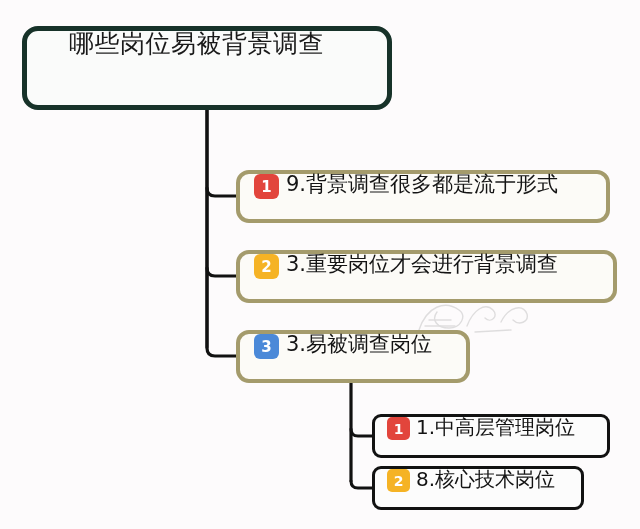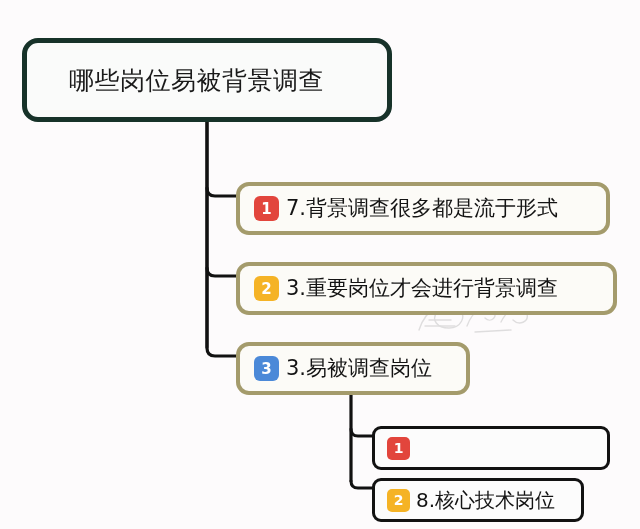--- a/index.html
+++ b/index.html
@@ -46,11 +46,10 @@
     position: absolute;
     box-sizing: border-box;
     display: flex;
-    align-items: center;
+    align-items: flex-start;
     background: #fbfbf9;
     border-radius: 12px;
     white-space: nowrap;
-    margin-top: 12px;
   }
 
   

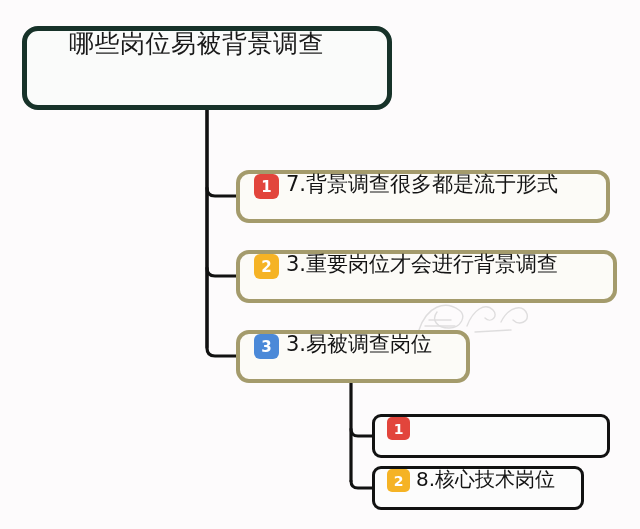--- a/index.html
+++ b/index.html
@@ -182,7 +182,7 @@
 
   <div class="node lvl1" id="node-1">
     <span class="badge red">1</span>
-    <span class="node-text">7.背景调查很多都是流于形式</span>
+    <span class="node-text">9.背景调查很多都是流于形式</span>
   </div>
 
   <div class="node lvl1" id="node-2">

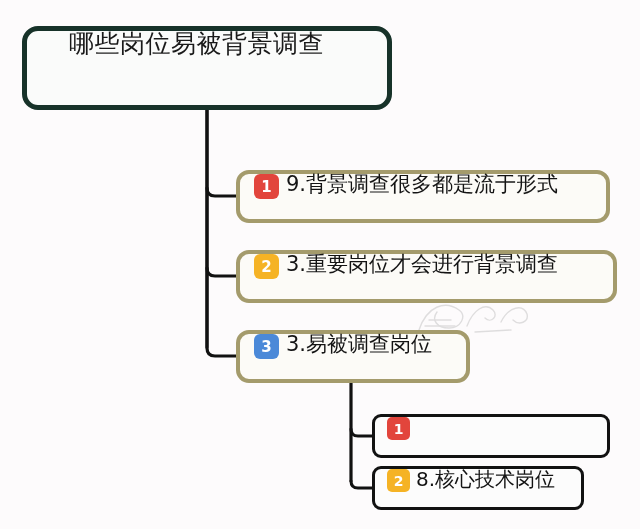--- a/index.html
+++ b/index.html
@@ -197,6 +197,7 @@
 
   <div class="node lvl2" id="node-3-1">
     <span class="badge red">1</span>
+    <span class="node-text">1.中高层管理岗位</span>
   </div>
 
   <div class="node lvl2" id="node-3-2">

